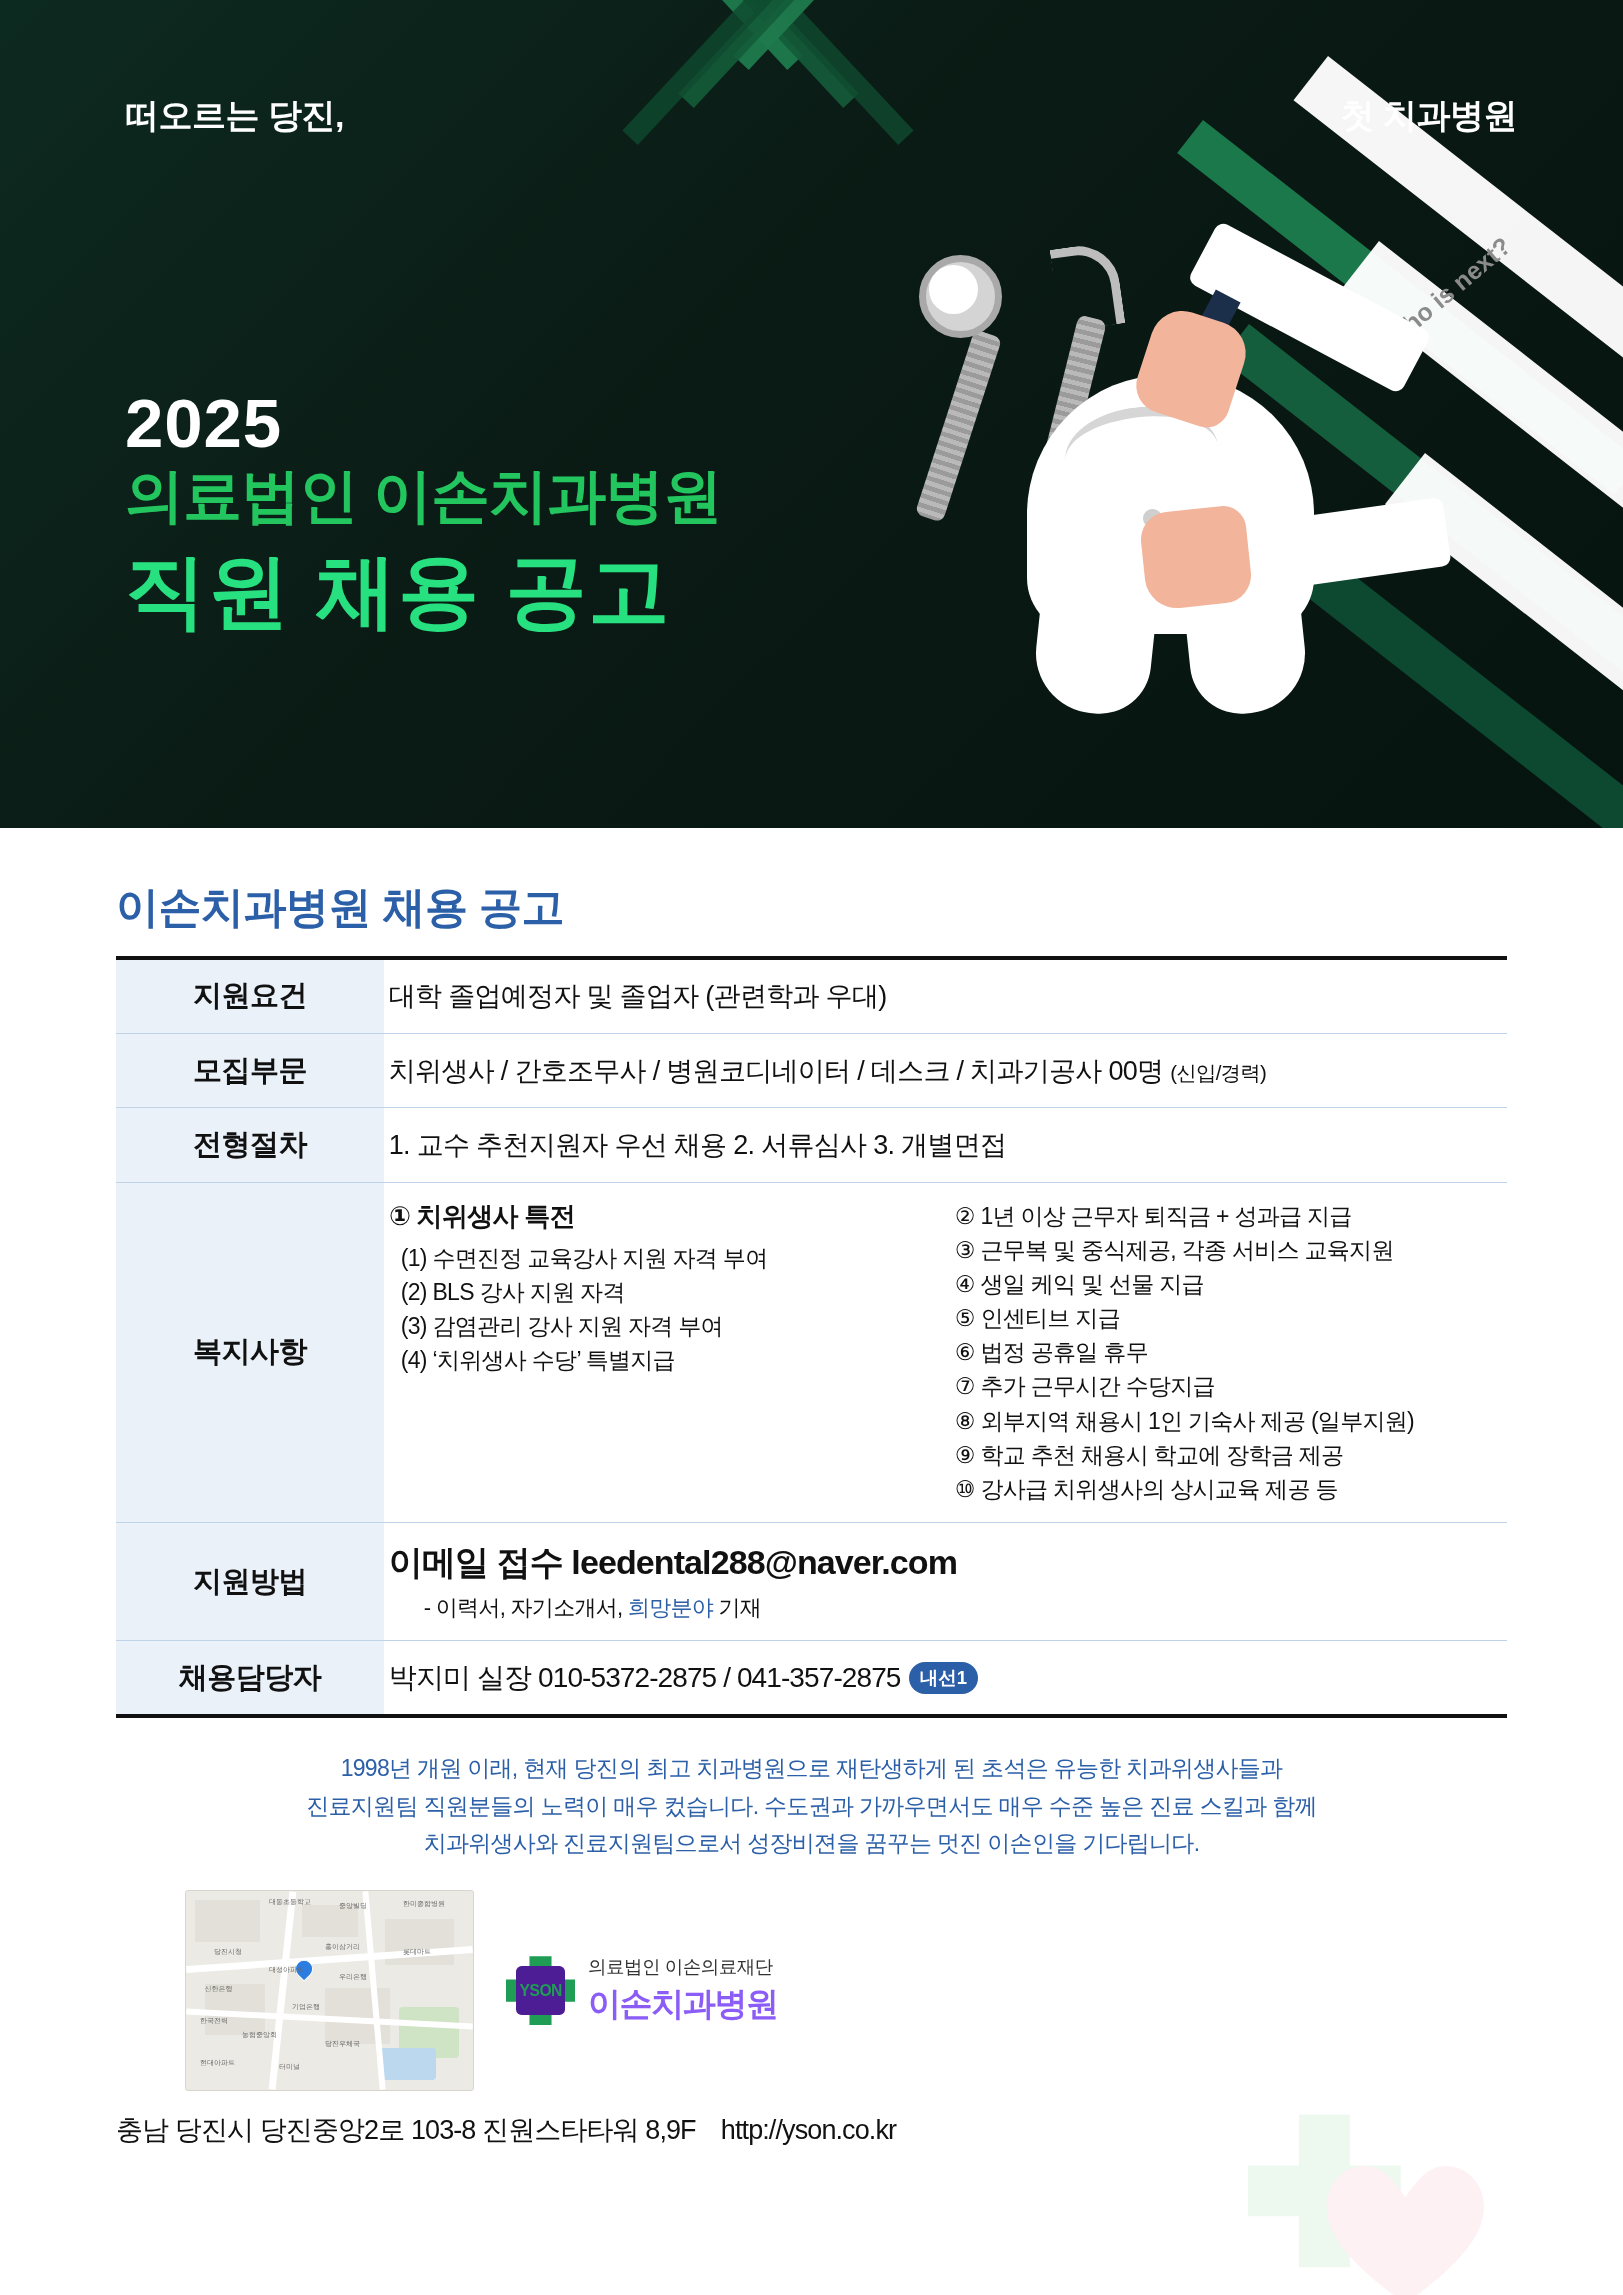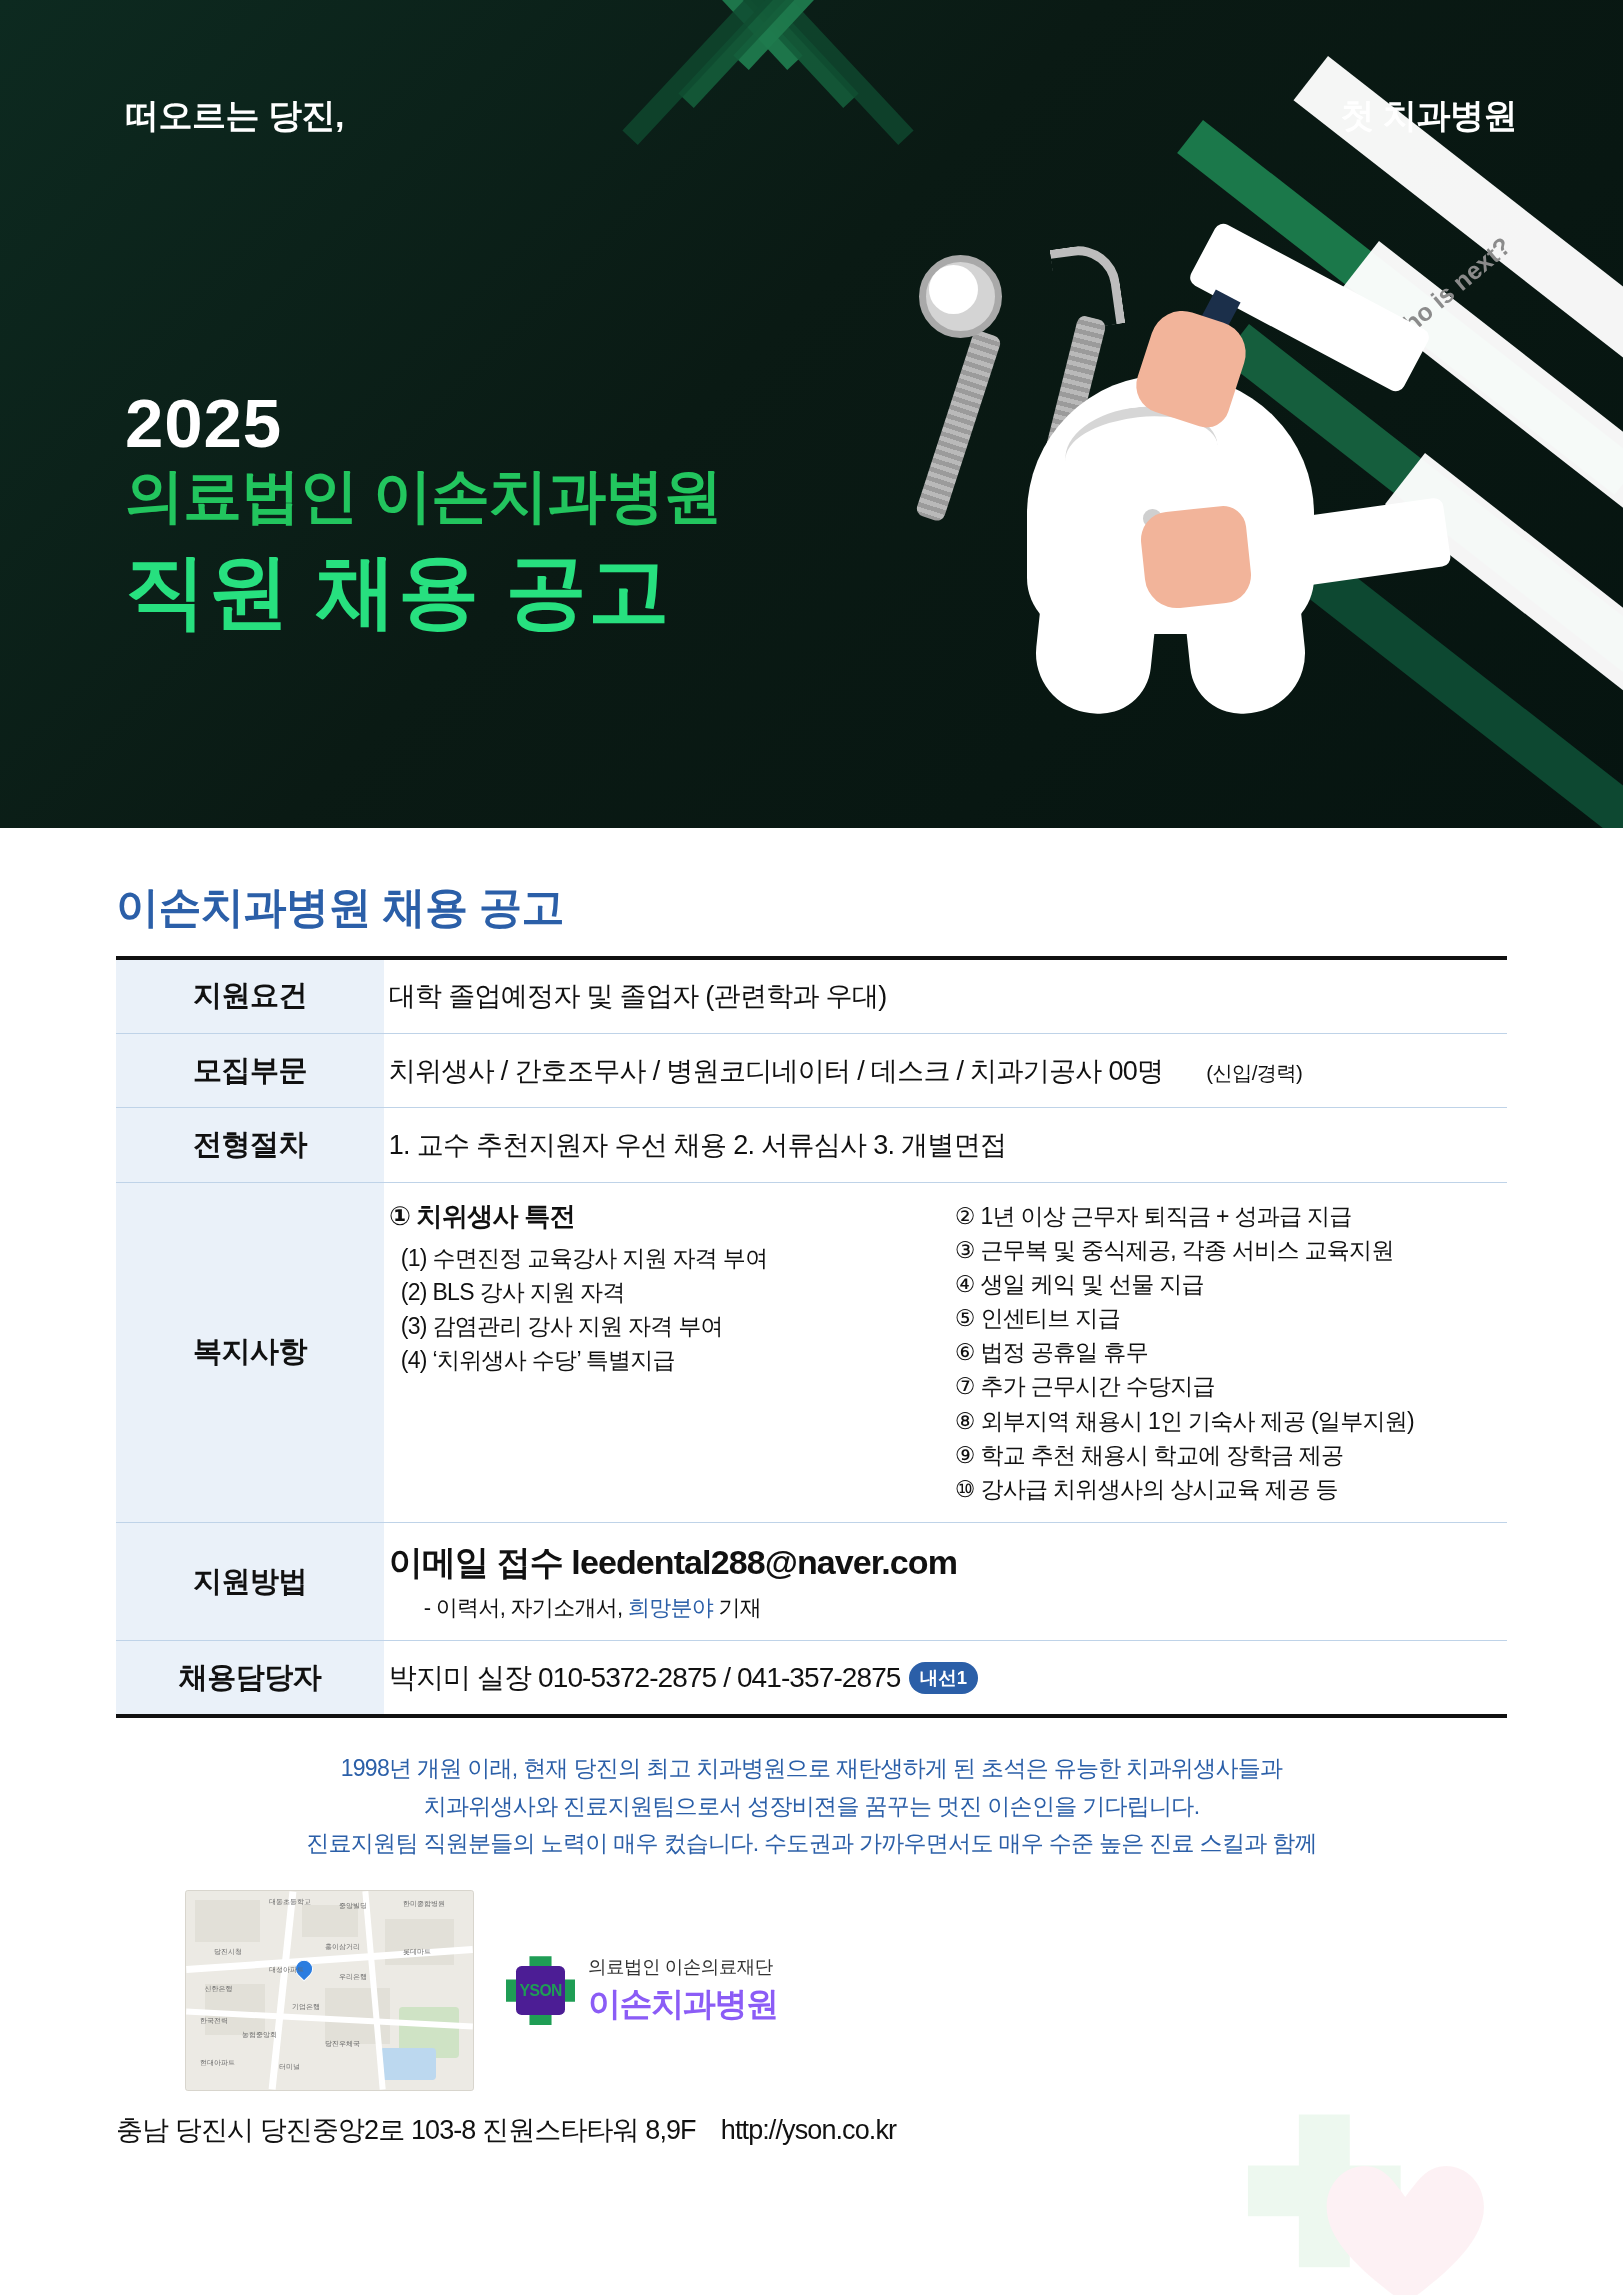--- a/index.html
+++ b/index.html
@@ -250,7 +250,7 @@
     color: #111111;
     letter-spacing: -0.7px;
   }
-  .small-paren { font-size: 20.4px; margin-left: 36px; }
+  .small-paren { font-size: 20.4px; }
 
   .benefits { display: flex; gap: 18.5px; }
   .ben-col { flex: 1; }

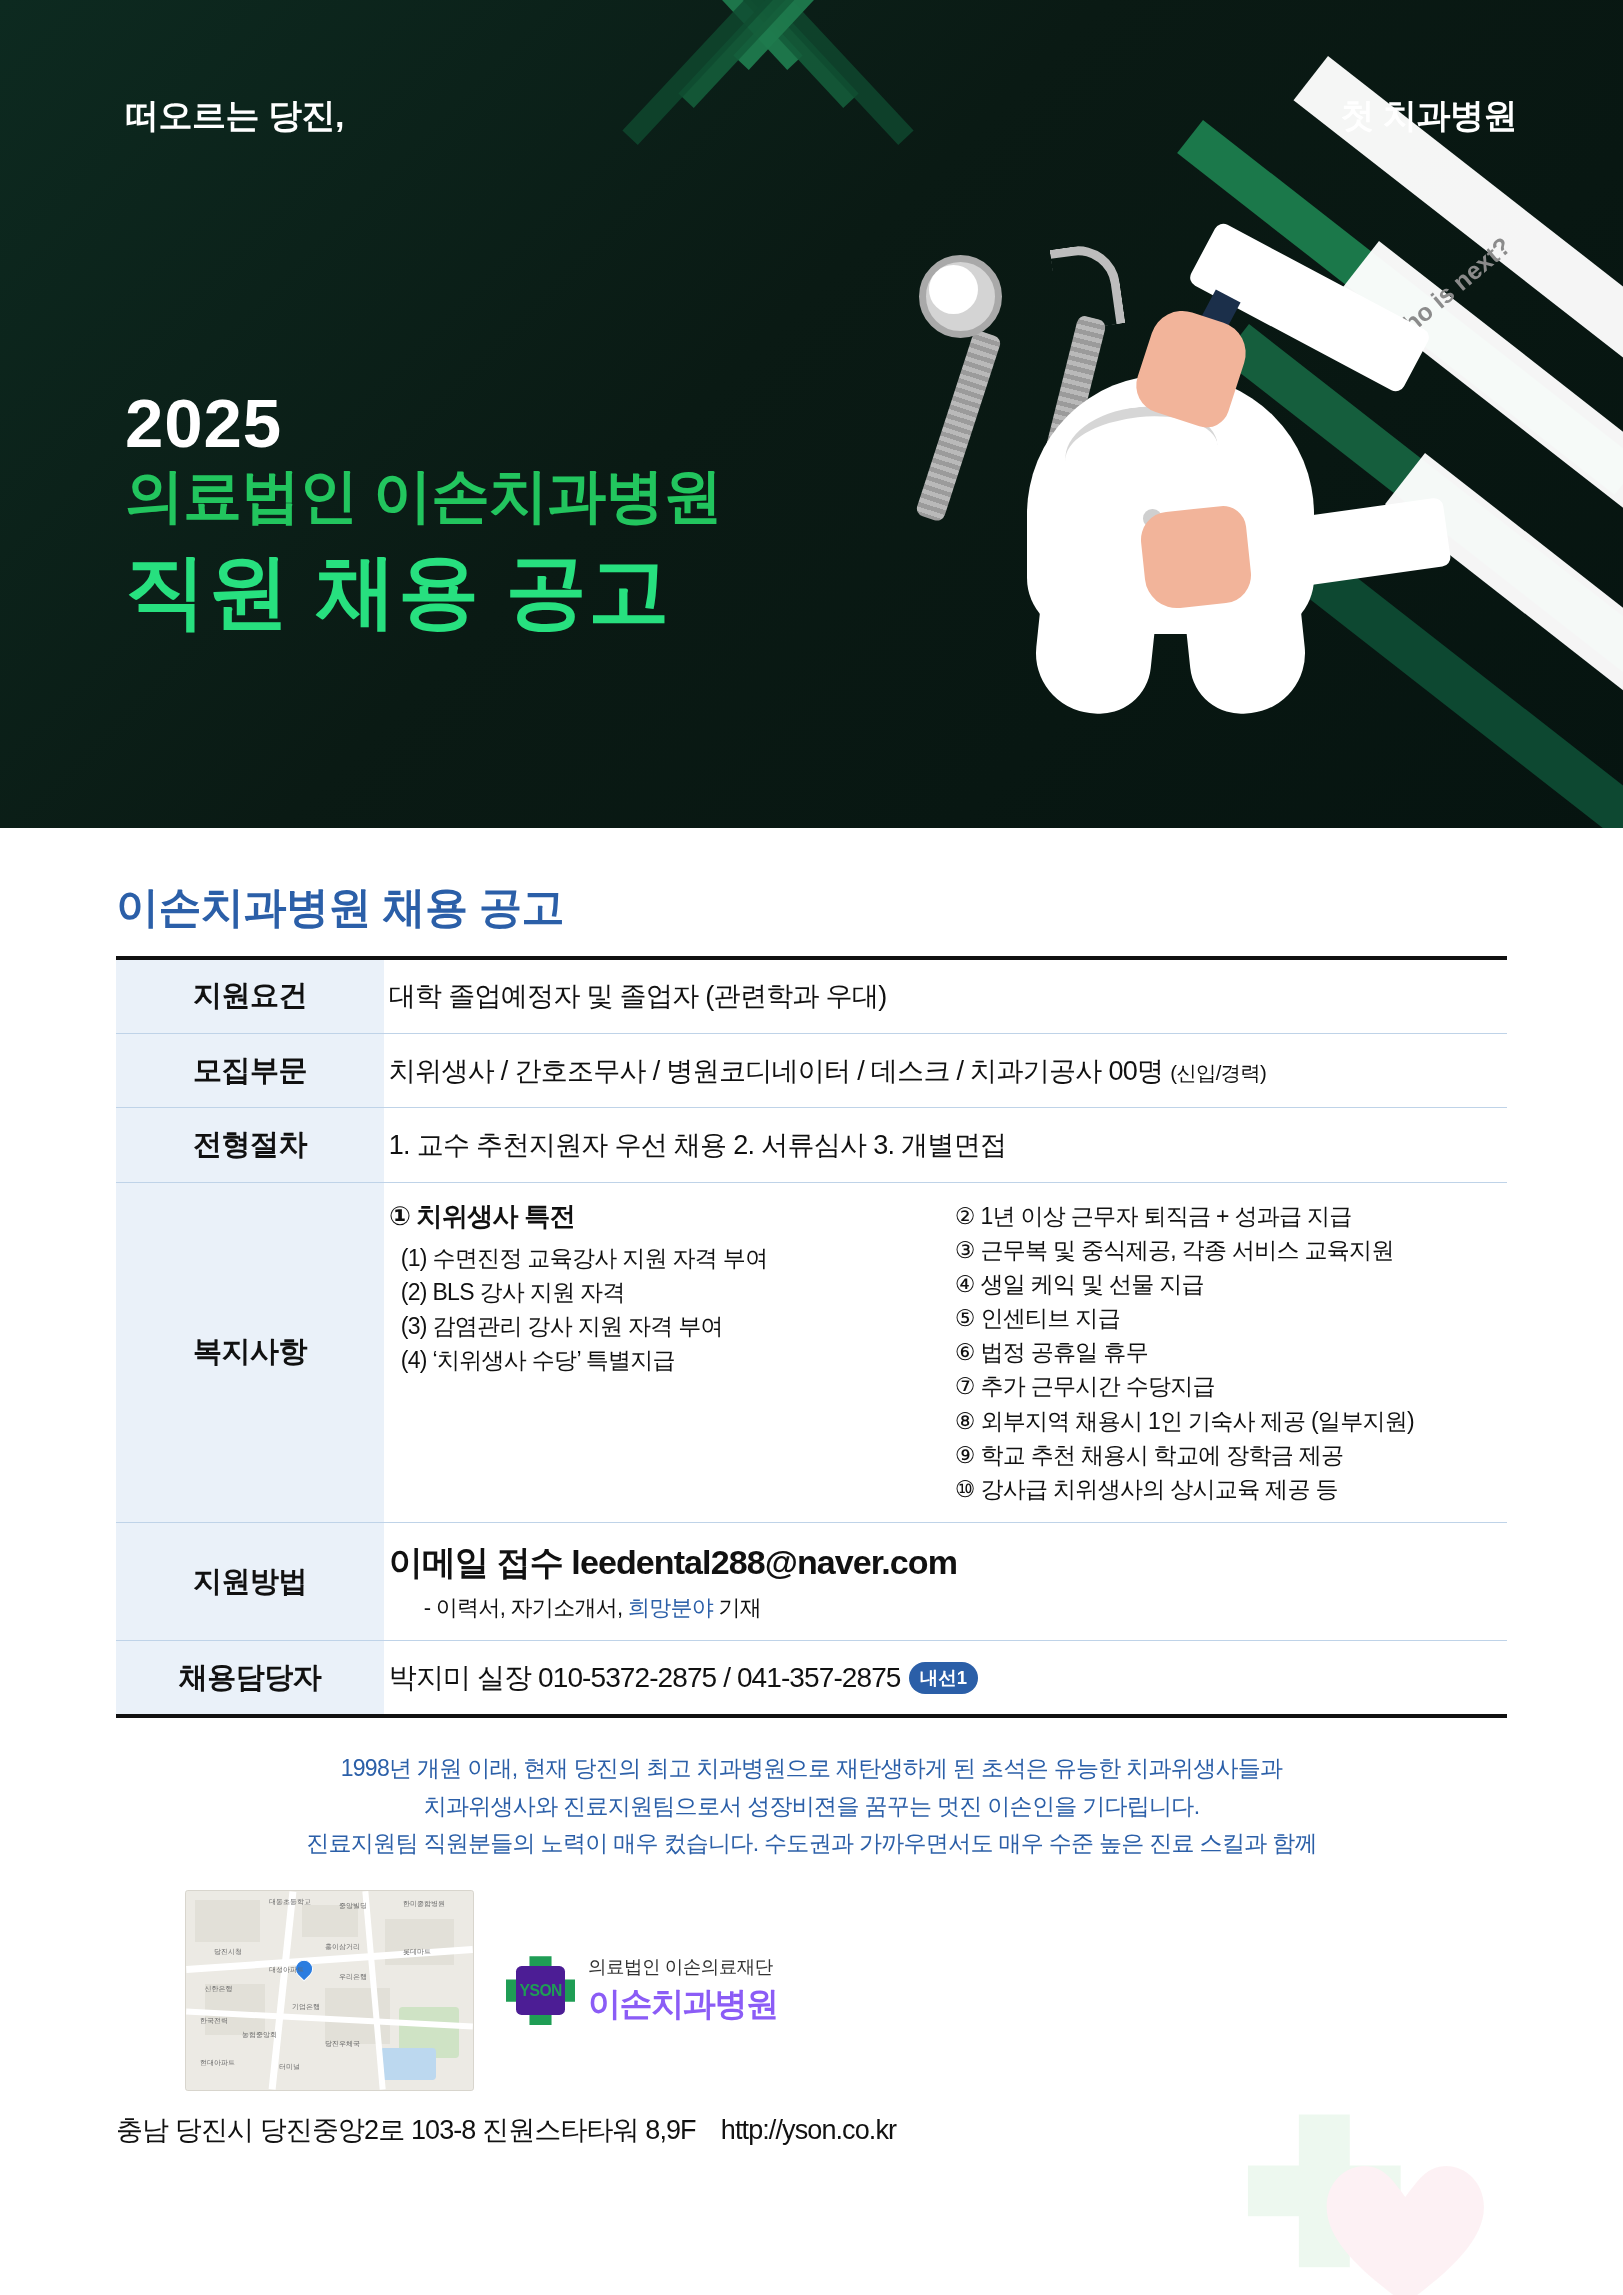--- a/index.html
+++ b/index.html
@@ -477,8 +477,8 @@
 
   <div class="footer-note">
     <div>1998년 개원 이래, 현재 당진의 최고 치과병원으로 재탄생하게 된 초석은 유능한 치과위생사들과</div>
+    <div>진료지원팀 직원분들의 노력이 매우 컸습니다. 수도권과 가까우면서도 매우 수준 높은 진료 스킬과 함께</div>
     <div>치과위생사와 진료지원팀으로서 성장비젼을 꿈꾸는 멋진 이손인을 기다립니다.</div>
-    <div>진료지원팀 직원분들의 노력이 매우 컸습니다. 수도권과 가까우면서도 매우 수준 높은 진료 스킬과 함께</div>
   </div>
 
   <div class="footer-row">

